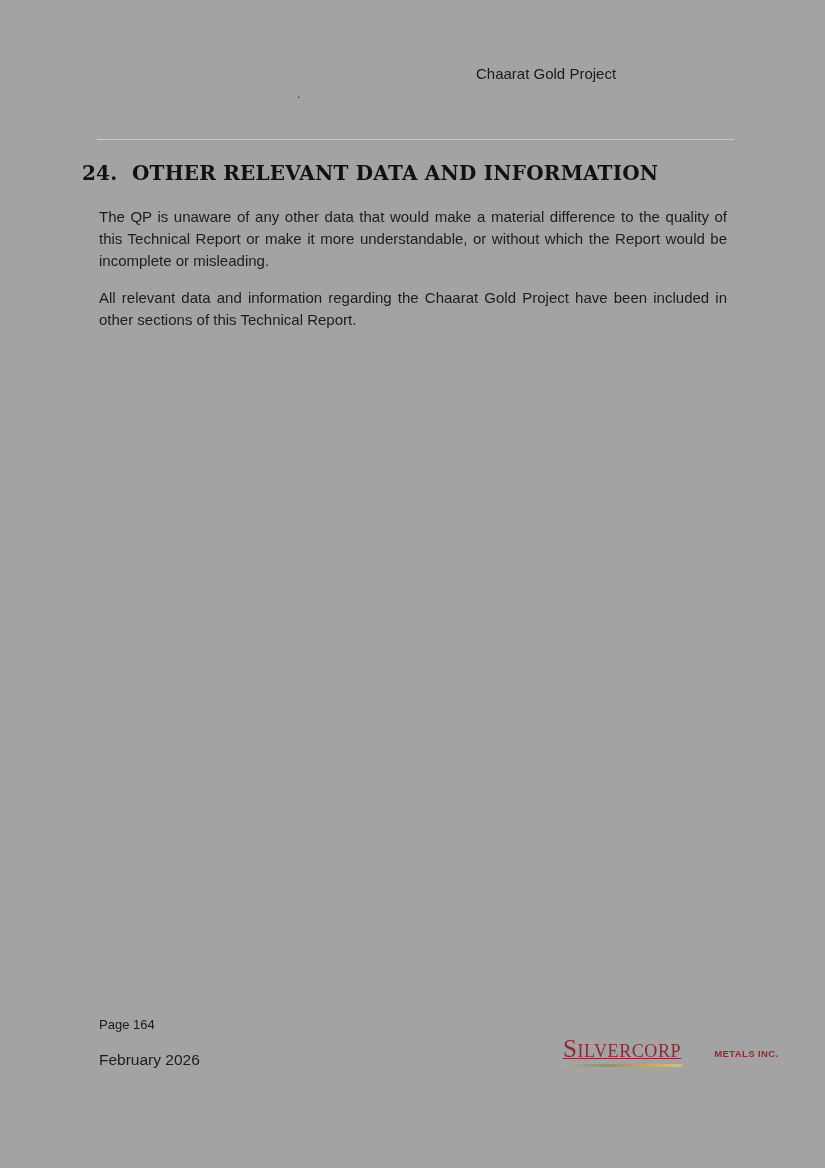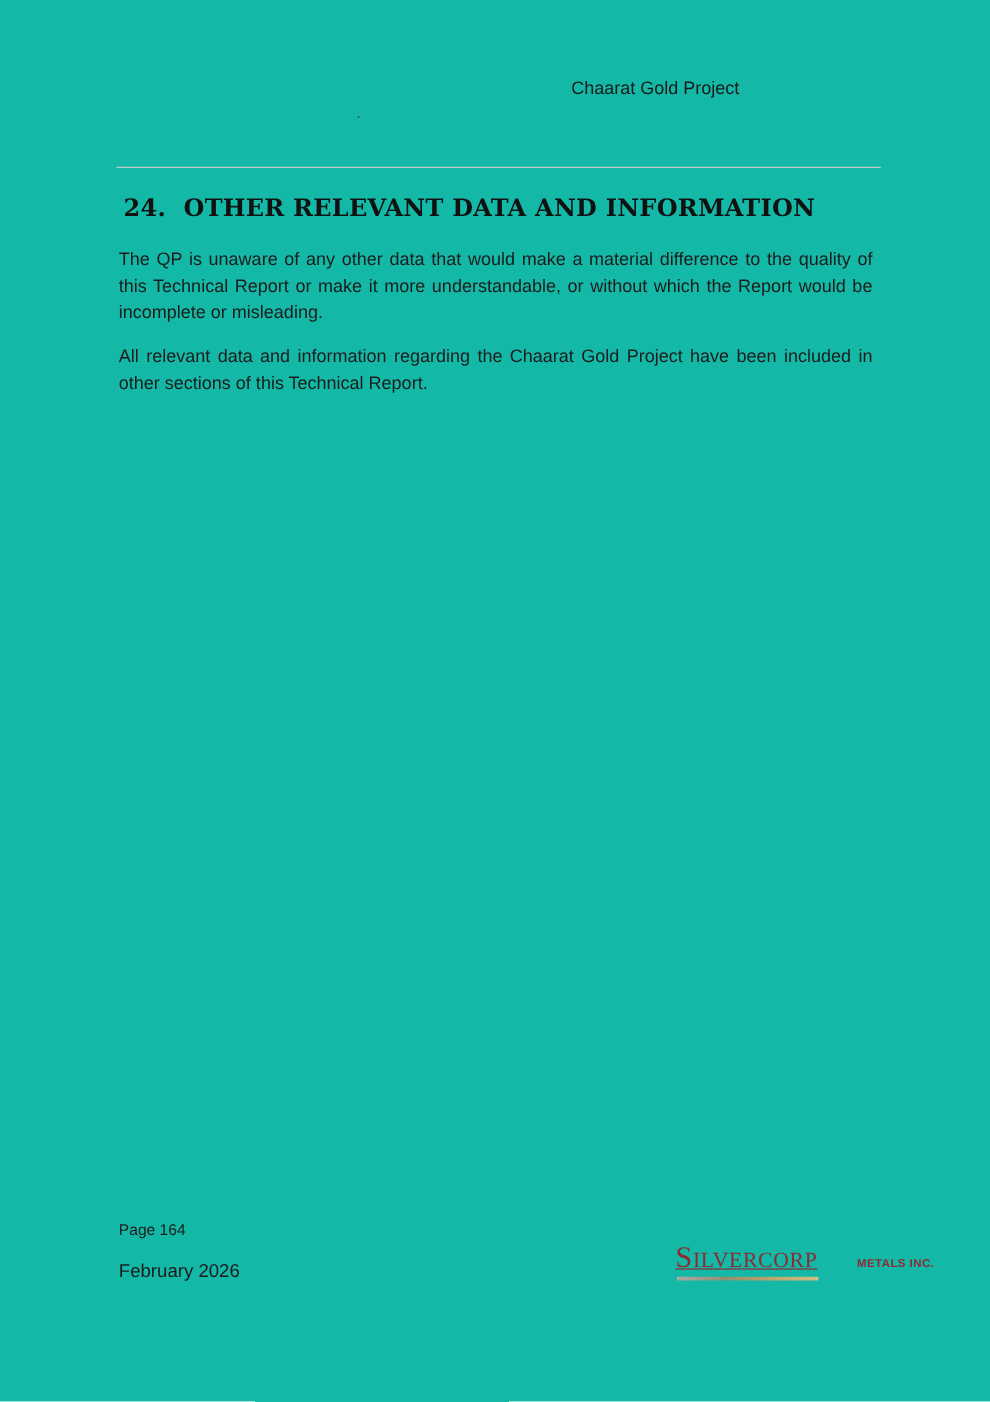--- a/index.html
+++ b/index.html
@@ -8,7 +8,7 @@
     position: relative;
     width: 825px;
     height: 1168px;
-    background: #14b8a6;
+    background: #a3a3a3;
     font-family: "Liberation Sans", sans-serif;
     color: #1c1c1c;
     overflow: hidden;

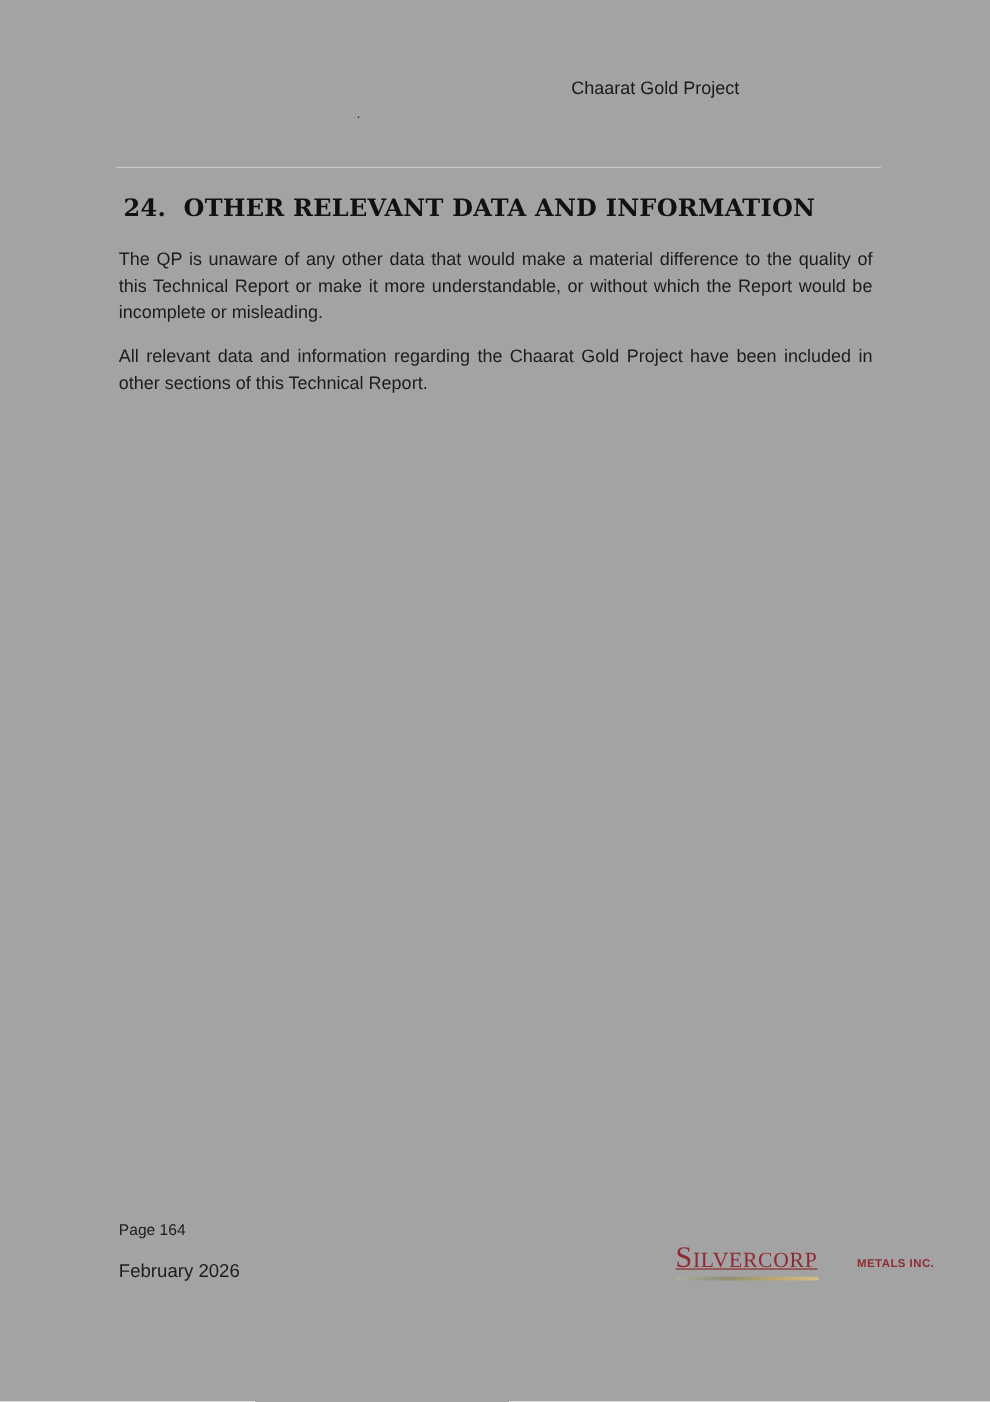--- a/index.html
+++ b/index.html
@@ -43,7 +43,7 @@
   
   .section-heading {
     position: absolute;
-    left: 103px;
+    left: 82px;
     top: 161px;
     width: 628px;
     display: flex;

